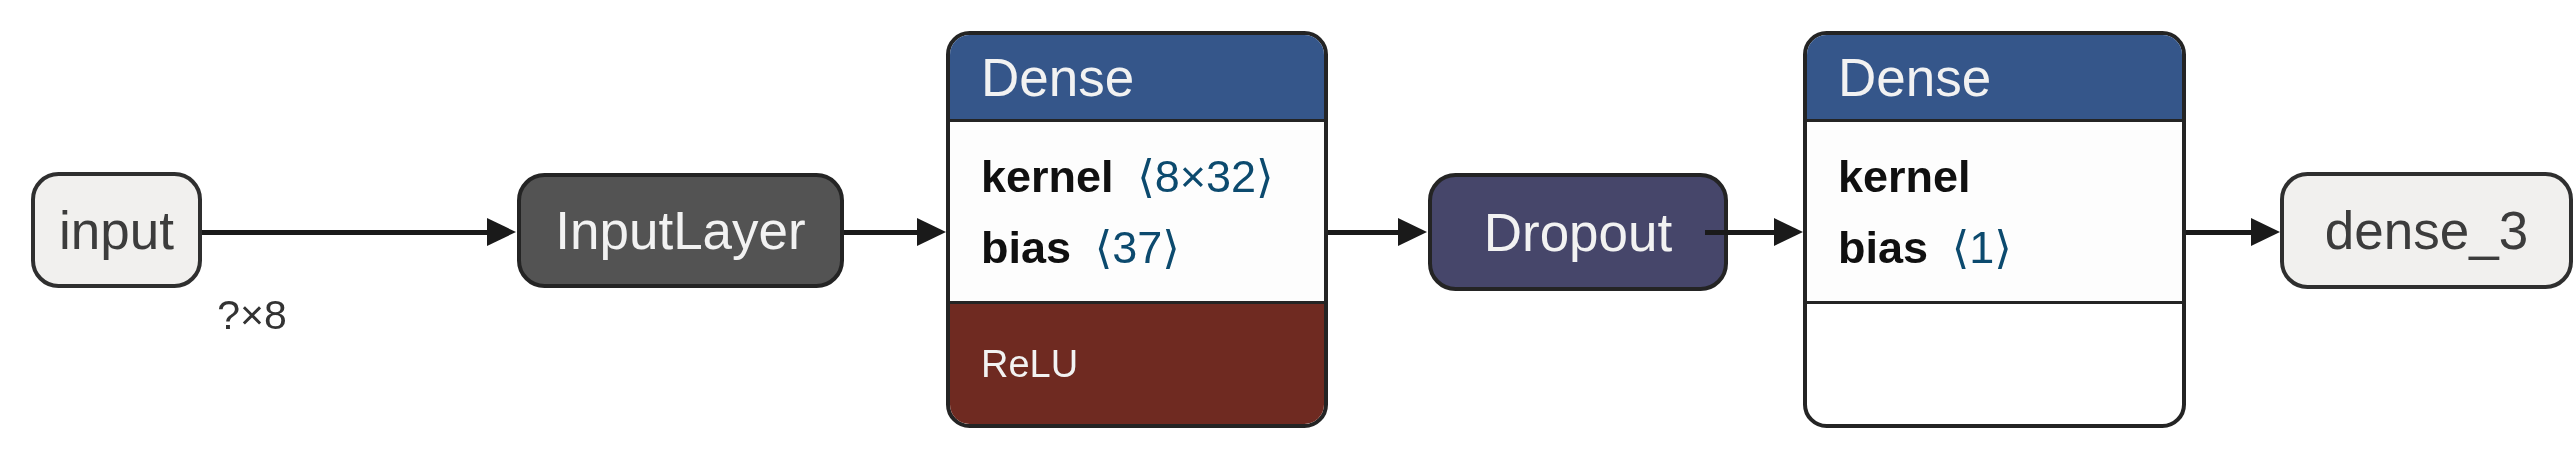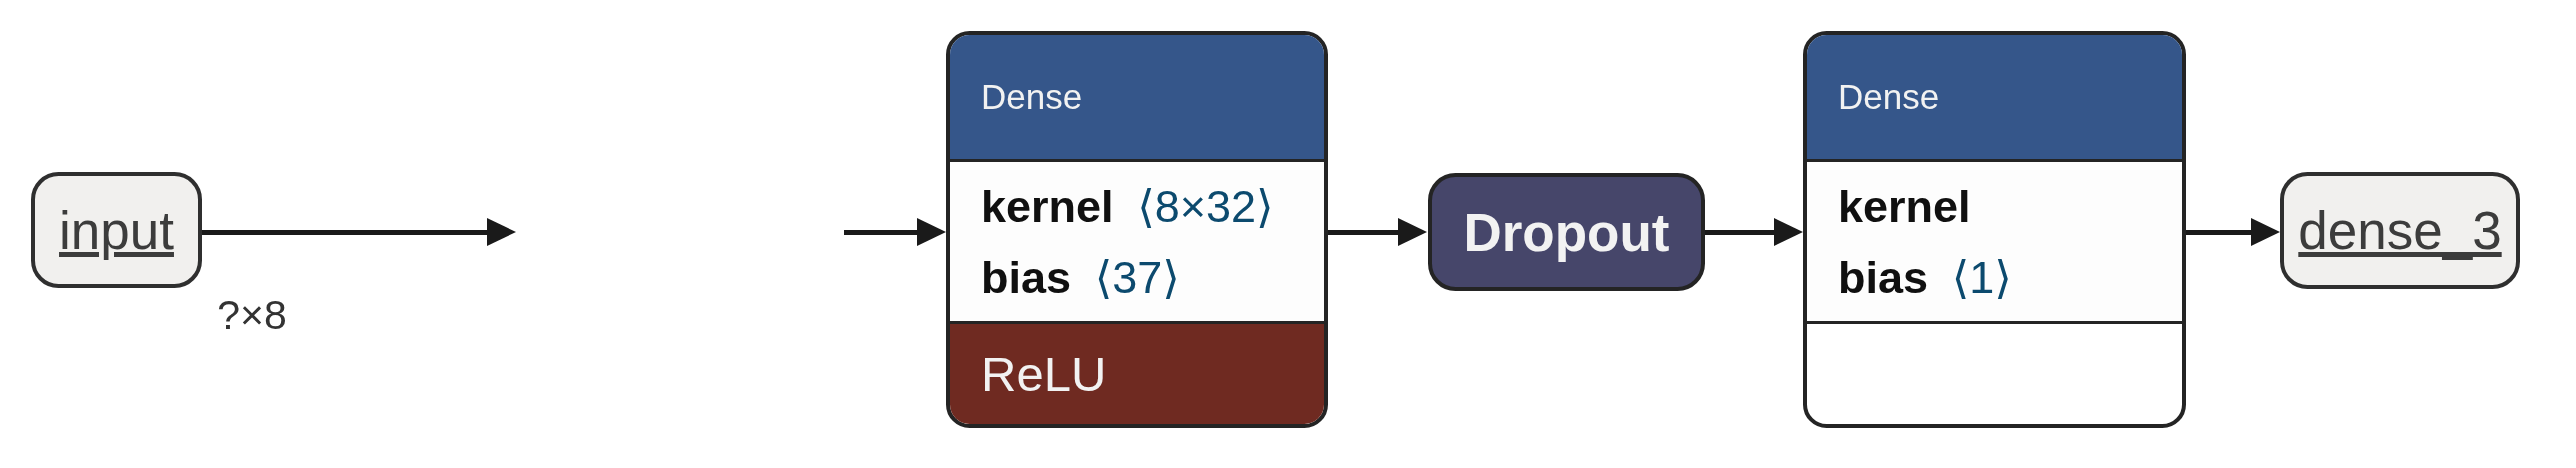--- a/index.html
+++ b/index.html
@@ -59,14 +59,14 @@
   }
   .dense-header {
     flex: none;
-    height: 124px;
+    height: 84px;
     box-sizing: border-box;
     background: var(--dense-header, #35568A);
     color: #F2F2F2;
     display: flex;
     align-items: center;
     padding-left: 31px;
-    font-size: 35px;
+    font-size: 53px;
   }
   .dense-body {
     flex: none;

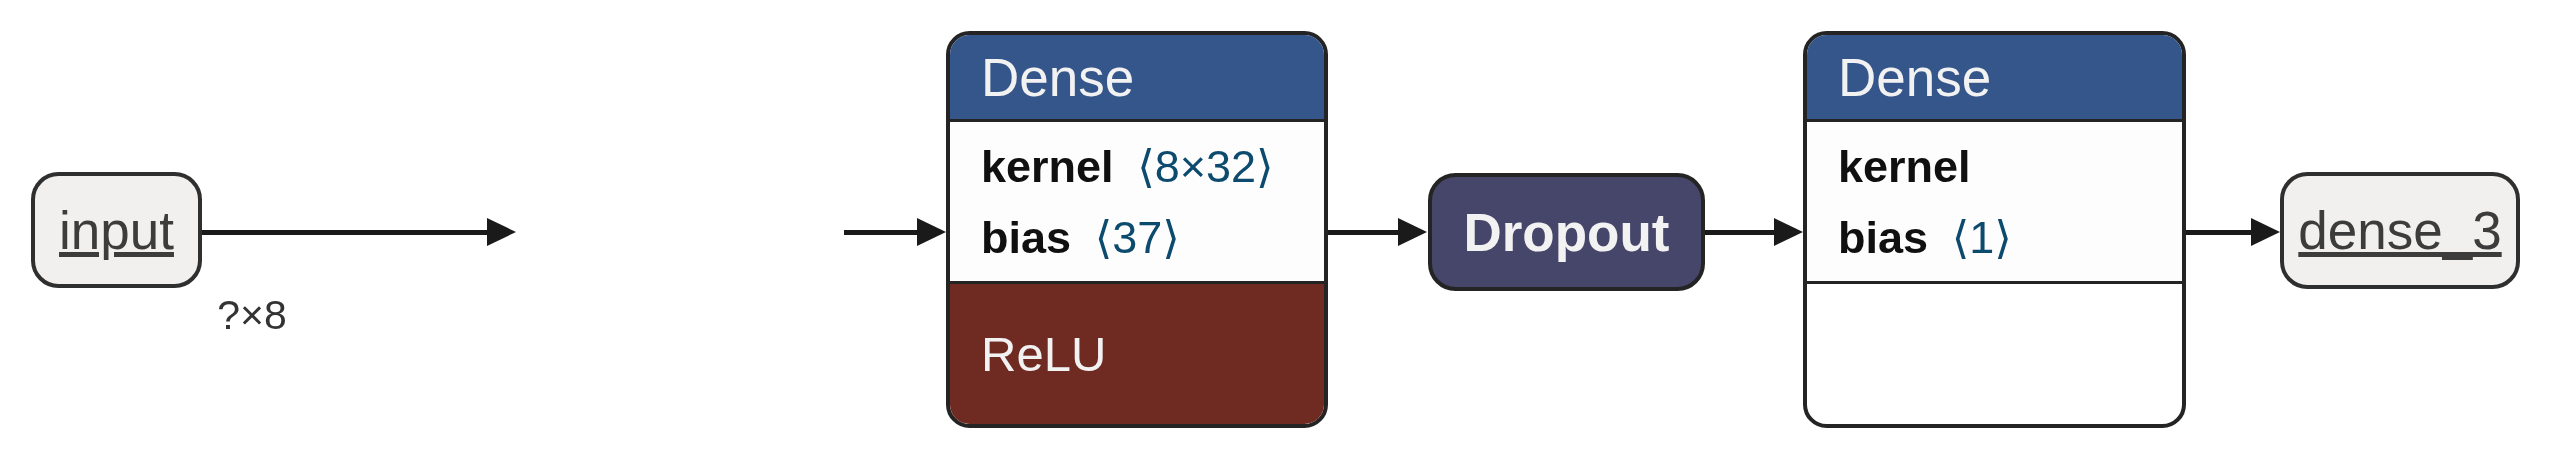--- a/index.html
+++ b/index.html
@@ -70,7 +70,7 @@
   }
   .dense-body {
     flex: none;
-    height: 165px;
+    height: 185px;
     box-sizing: border-box;
     border-top: 3.9px solid #242424;
     border-bottom: 3.9px solid #242424;

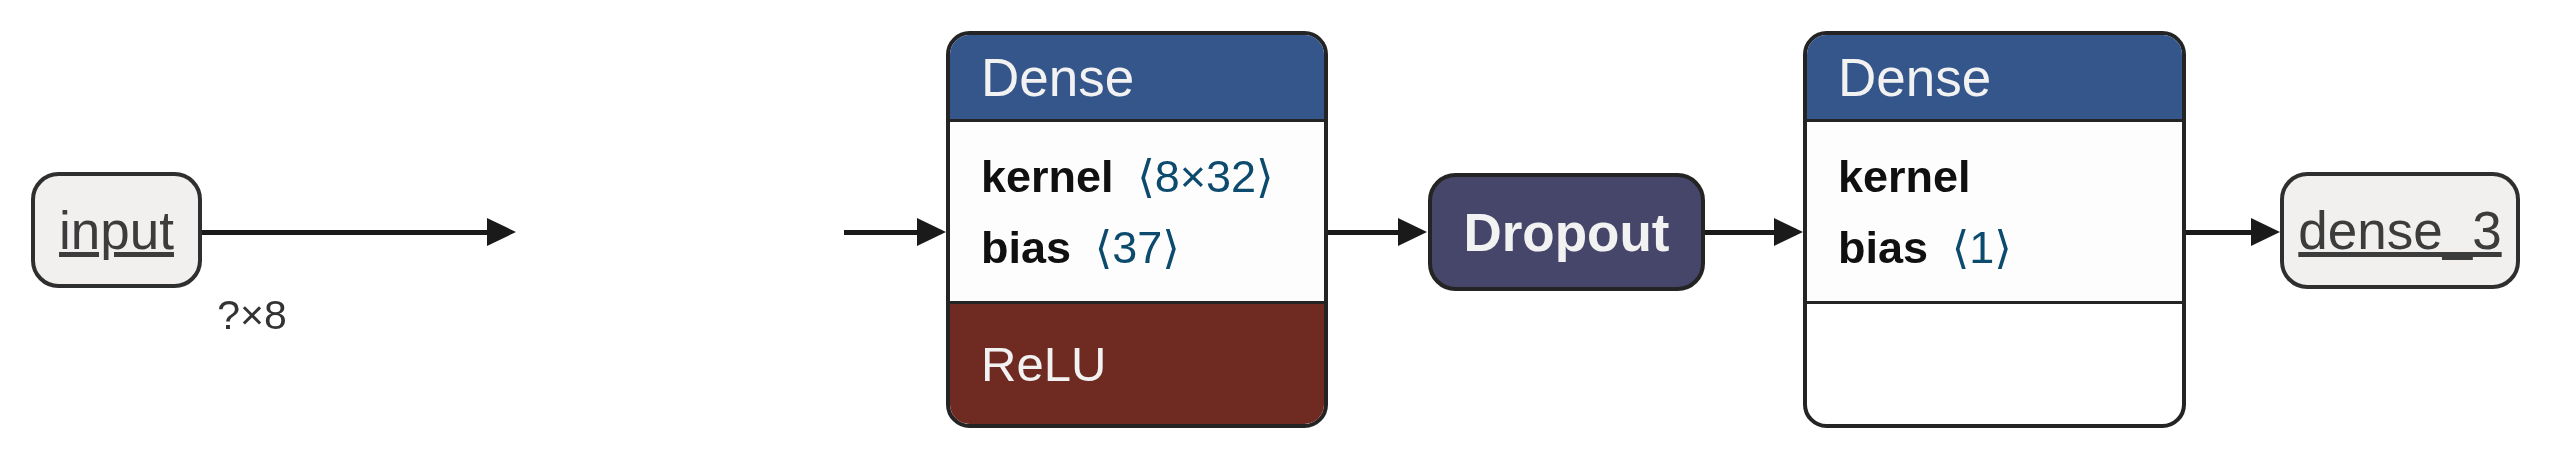--- a/index.html
+++ b/index.html
@@ -28,7 +28,6 @@
     justify-content: center;
     font-size: 53px;
     color: #3C3C3C;
-    text-decoration: underline;
   }
 
   

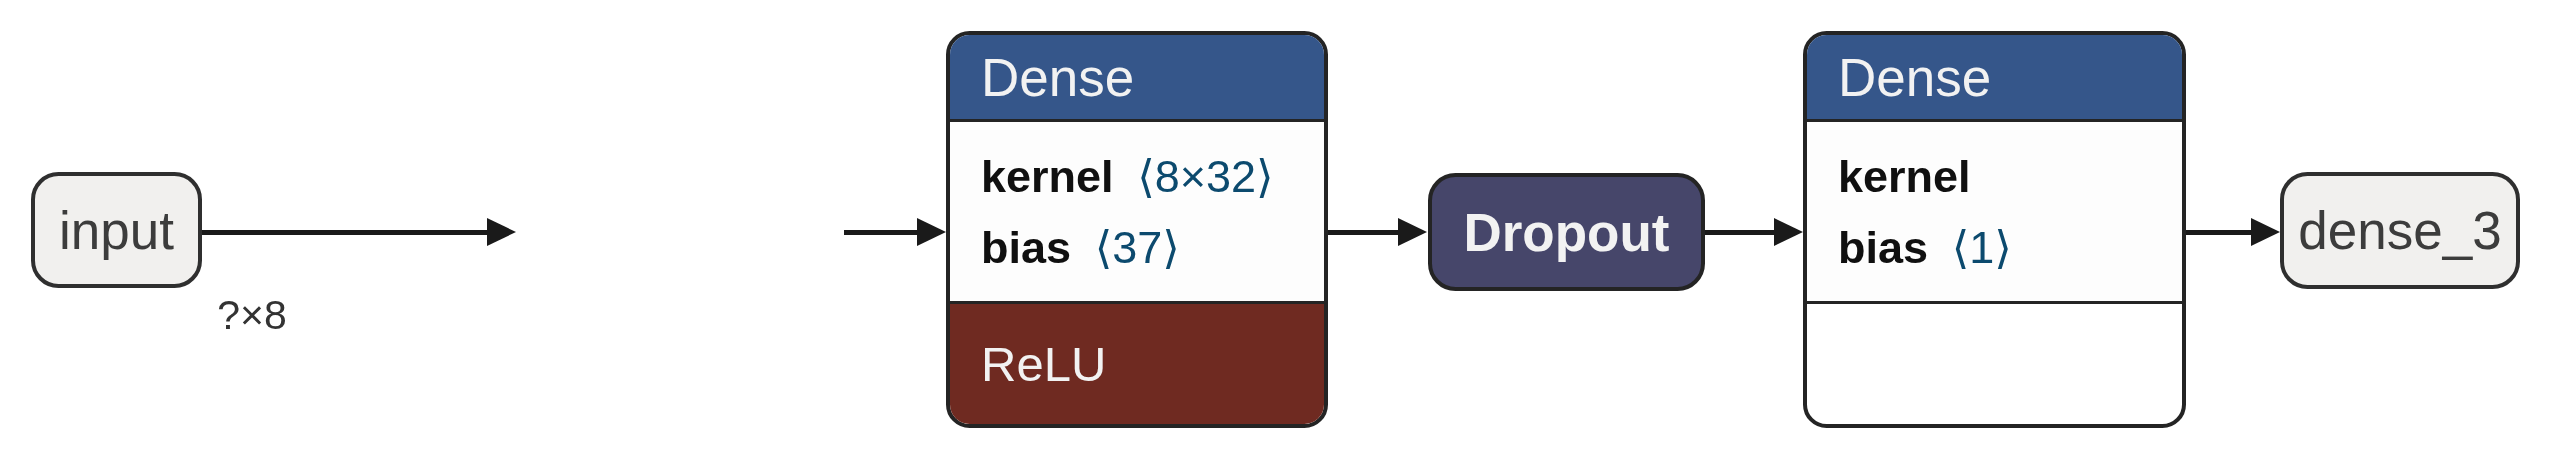--- a/index.html
+++ b/index.html
@@ -138,6 +138,9 @@
   <div class="arrow" style="left:202px; width:285px;"></div>
   <div class="edge-label" style="left:193px; top:292px; width:118px;">?×8</div>
 
+  <div class="pill-node pill-inputlayer" style="left:517px; top:173px; width:327px; height:115px;">
+    <span>InputLayer</span>
+  </div>
 
   <div class="arrow" style="left:844px; width:73px;"></div>
 

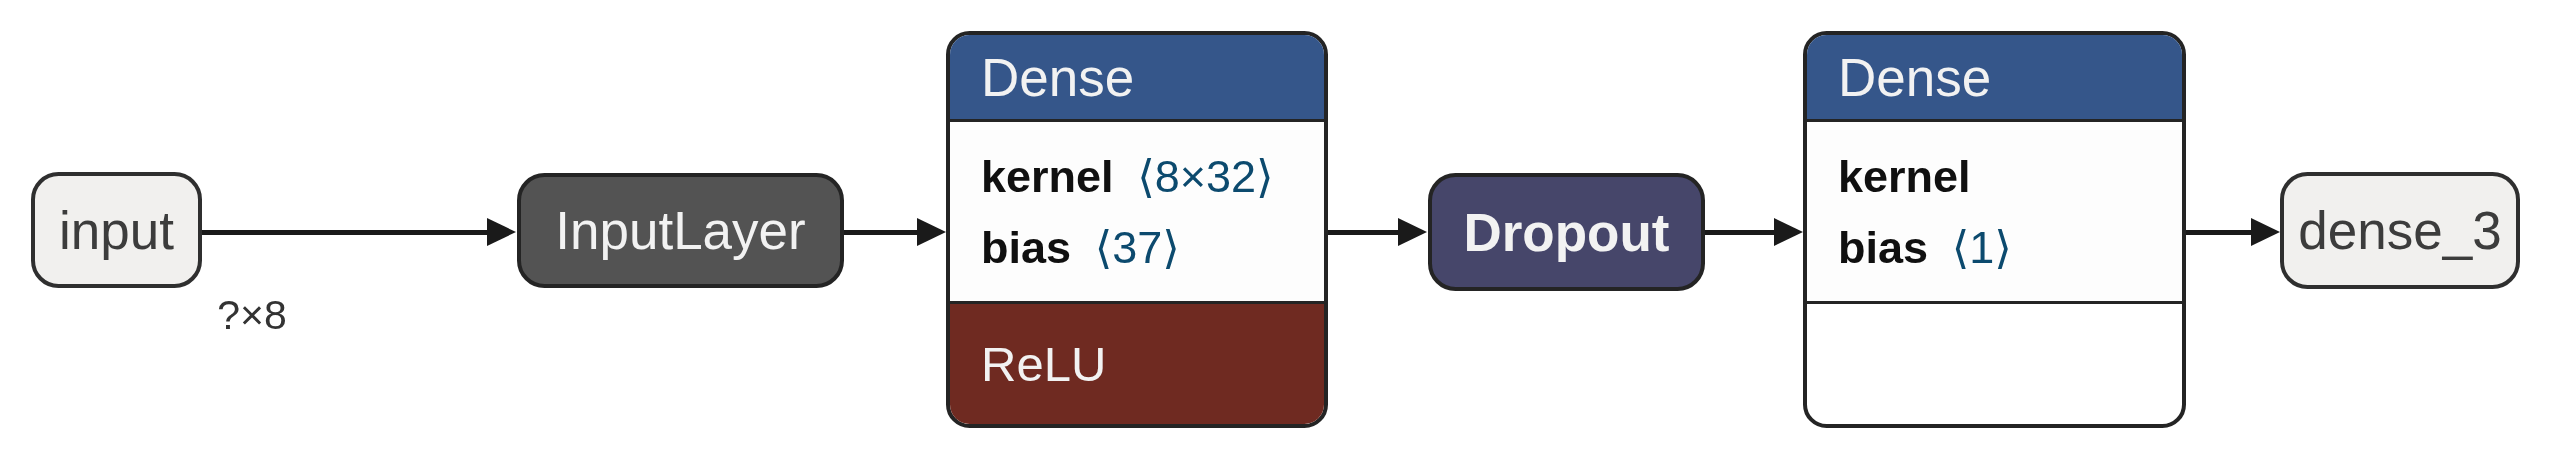--- a/index.html
+++ b/index.html
@@ -165,7 +165,7 @@
 
   <div class="arrow" style="left:1328px; width:70px;"></div>
 
-  <div class="pill-node pill-dropout" style="left:1428px; top:173px; width:277px; height:118px;font-weight:bold;">
+  <div class="pill-node pill-dropout" style="left:1428px; top:173px; width:300px; height:118px;">
     <span>Dropout</span>
   </div>
 

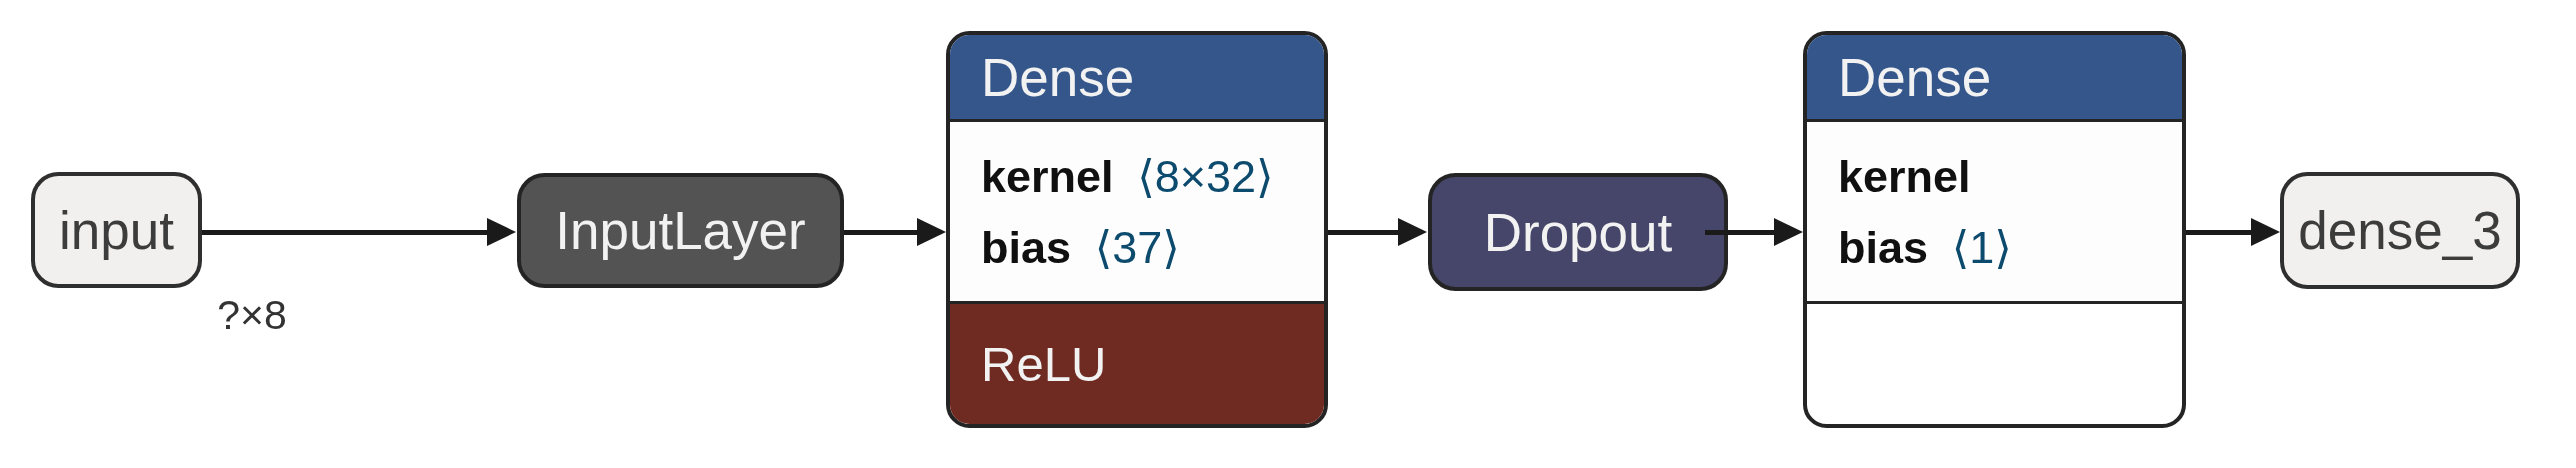--- a/index.html
+++ b/index.html
@@ -188,7 +188,7 @@
 
   <div class="arrow" style="left:2186px; width:65px;"></div>
 
-  <div class="io-node" style="left:2280px; top:172px; width:240px; height:117px;">
+  <div class="io-node" style="left:2280px; top:172px; width:293px; height:117px;">
     <span>dense_3</span>
   </div>
 

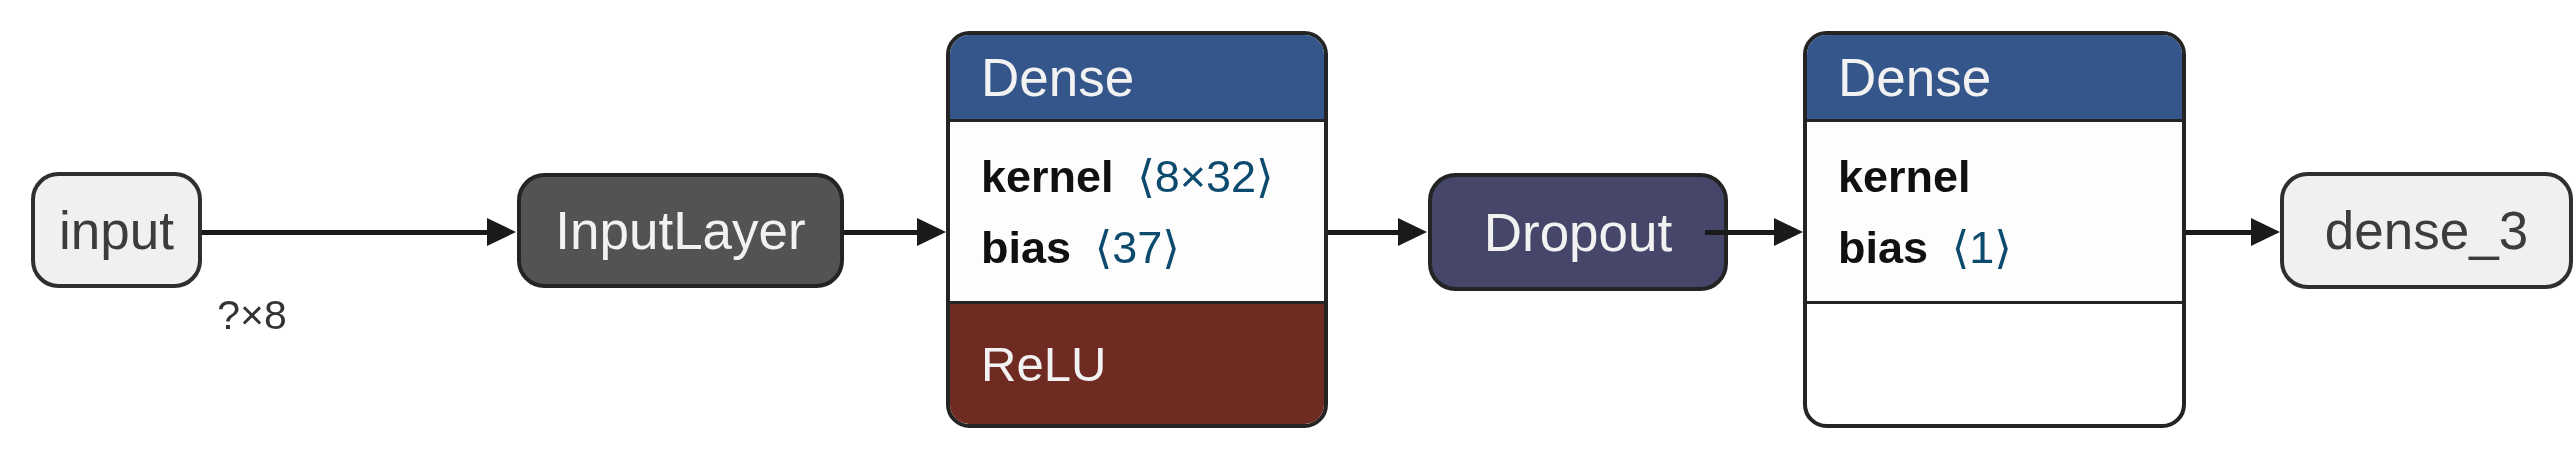--- a/index.html
+++ b/index.html
@@ -97,7 +97,7 @@
     display: flex;
     align-items: center;
     padding-left: 31px;
-    font-size: 49px;
+    font-size: 38px;
   }
 
   

